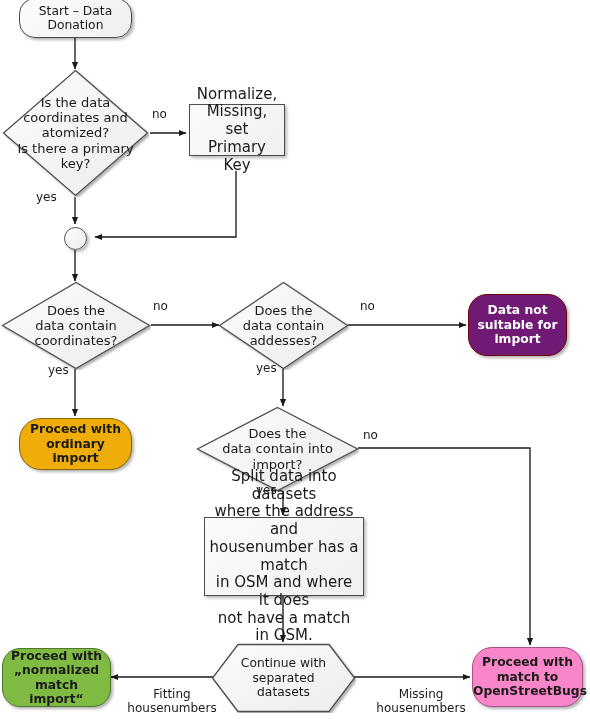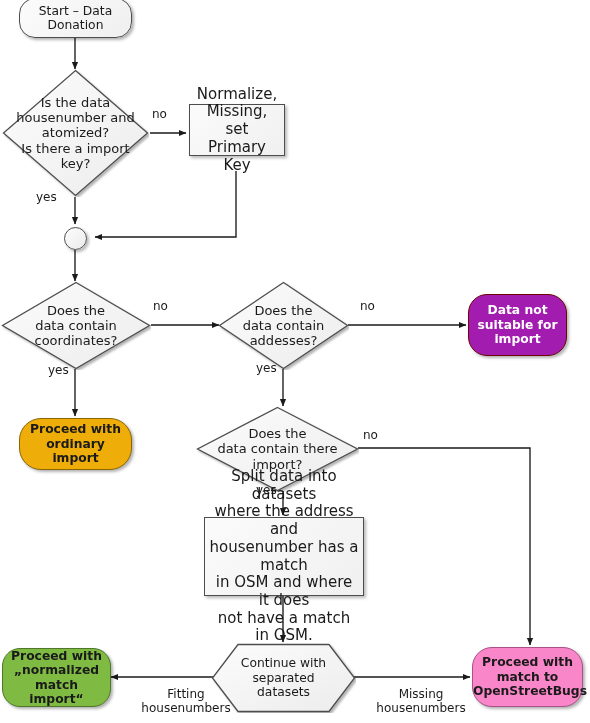--- a/index.html
+++ b/index.html
@@ -116,7 +116,7 @@
     </svg>
     <span class="lbl">
       <span>Is the data</span><br>
-      <span>housenumber and</span><br>
+      <span>coordinates and</span><br>
       <span>atomized?</span><br>
       <span>Is there a import</span><br>
       <span>key?</span>

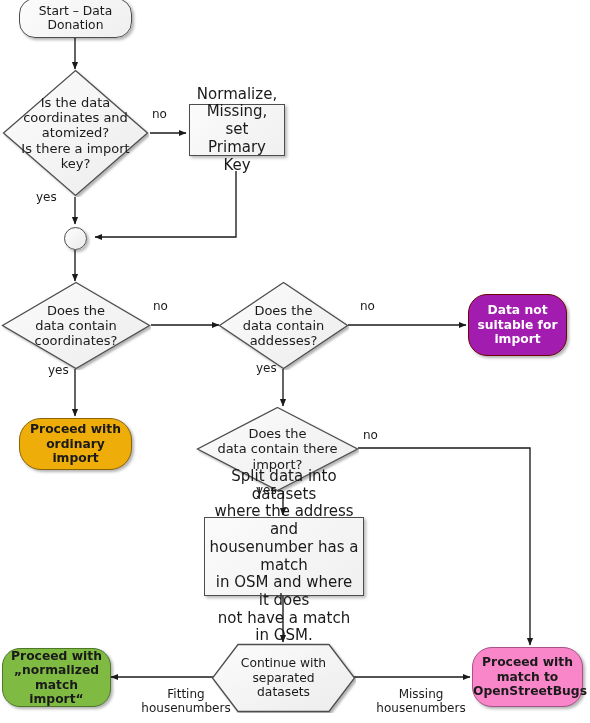--- a/index.html
+++ b/index.html
@@ -118,7 +118,7 @@
       <span>Is the data</span><br>
       <span>coordinates and</span><br>
       <span>atomized?</span><br>
-      <span>Is there a import</span><br>
+      <span>Is there a primary</span><br>
       <span>key?</span>
     </span>
   </div>

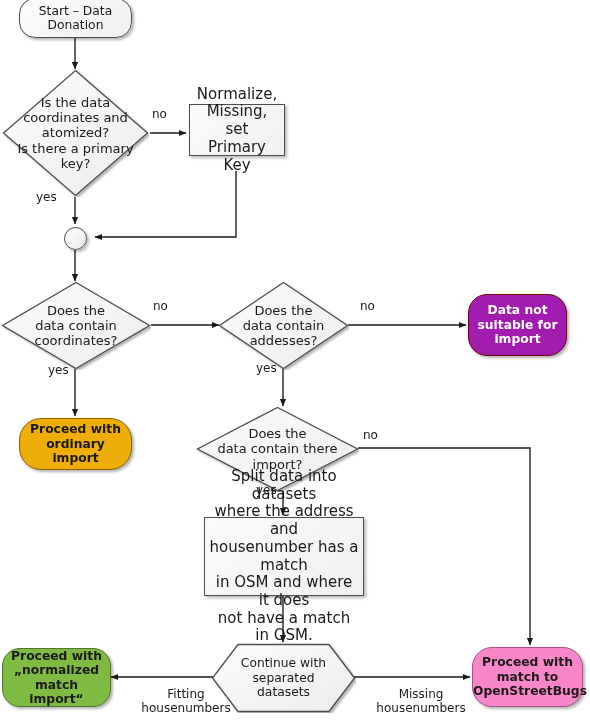--- a/index.html
+++ b/index.html
@@ -28,7 +28,7 @@
     font-size:12.3px;
   }
   .term.plain{background:linear-gradient(135deg,#fcfcfc 0%,#efefef 100%);border-radius:16px;}
-  .term.red{background:#a21caf;color:#fff;font-weight:bold;border-radius:19px;border-color:#6d0505;}
+  .term.red{background:#701a75;color:#fff;font-weight:bold;border-radius:19px;border-color:#6d0505;}
   .term.orange{background:#eead09;color:#1a1a1a;font-weight:bold;border-radius:22px;border-color:#8a6604;}
   .term.green{background:#7fbb43;color:#1a1a1a;font-weight:bold;border-radius:18px;border-color:#4e7728;}
   .term.pink{background:#f986c8;color:#1a1a1a;font-weight:bold;border-radius:20px;border-color:#a8518a;}

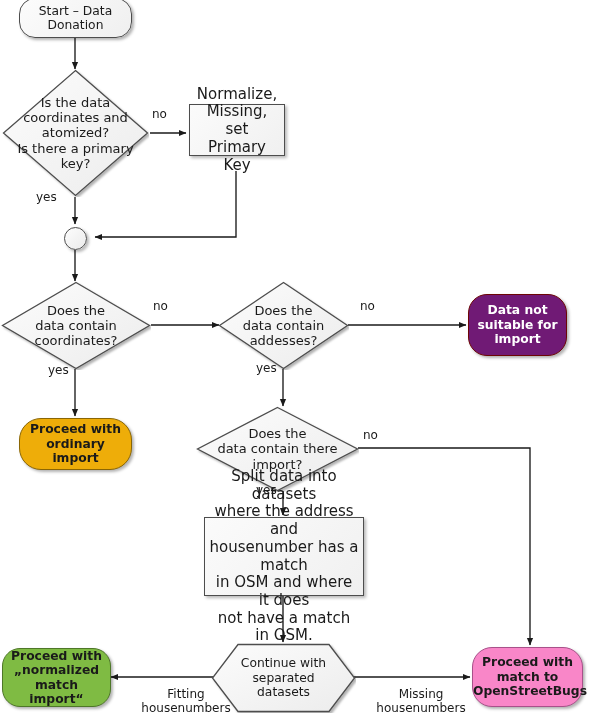--- a/index.html
+++ b/index.html
@@ -176,7 +176,7 @@
     </svg>
     <span class="lbl">
       <span>Does the</span><br>
-      <span>data contain there</span><br>
+      <span>data contain into</span><br>
       <span>import?</span>
     </span>
   </div>

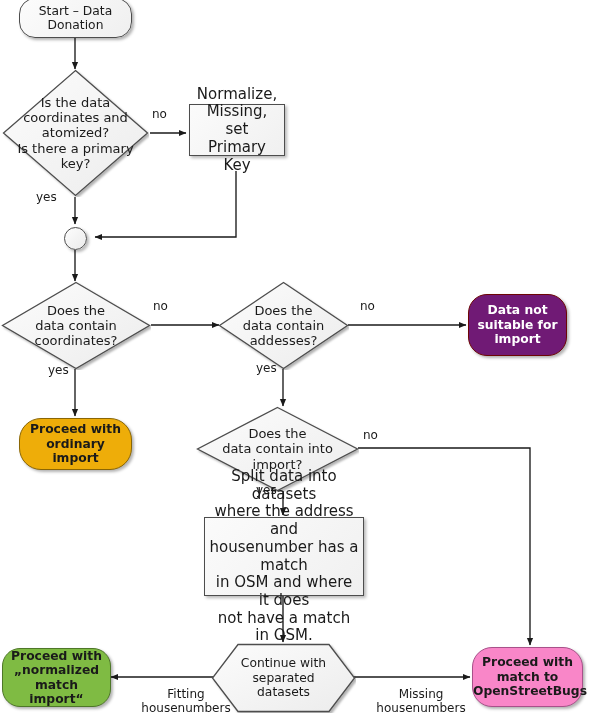--- a/index.html
+++ b/index.html
@@ -234,7 +234,7 @@
 
   <div class="elabel" style="left:256px;top:483px;">yes</div>
 
-  <div class="elabel" style="left:136px;top:687px;width:100px;">
+  <div class="elabel" style="left:122px;top:687px;width:100px;">
     <span>Fitting</span><br>
     <span>housenumbers</span>
   </div>

